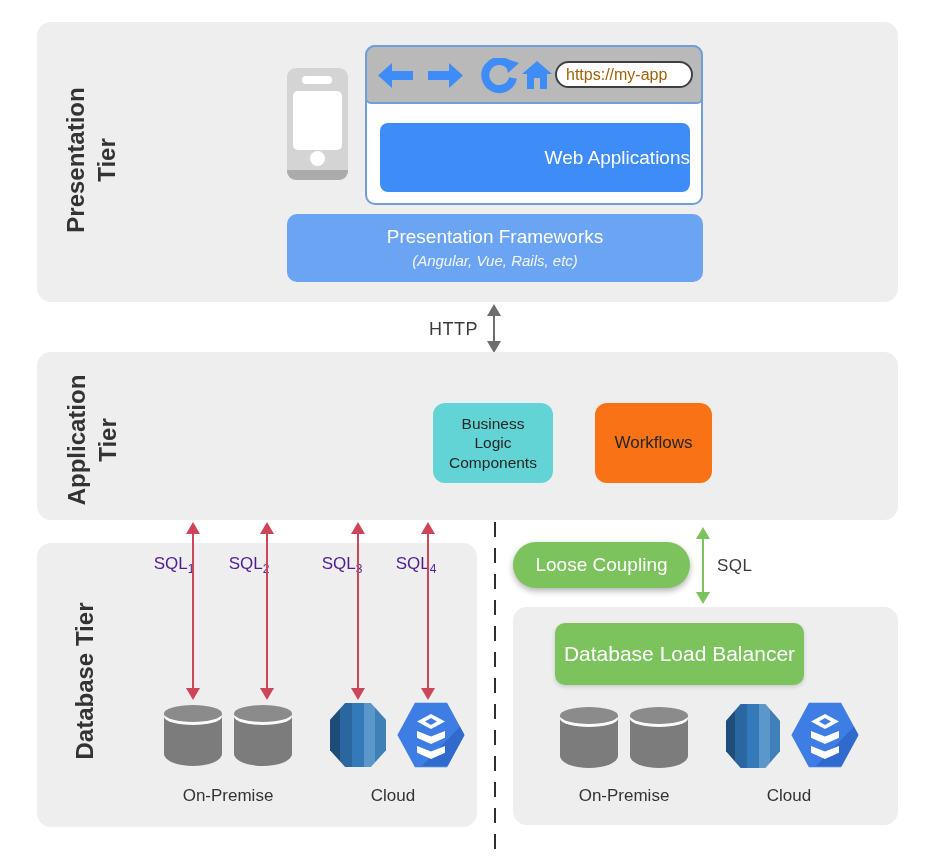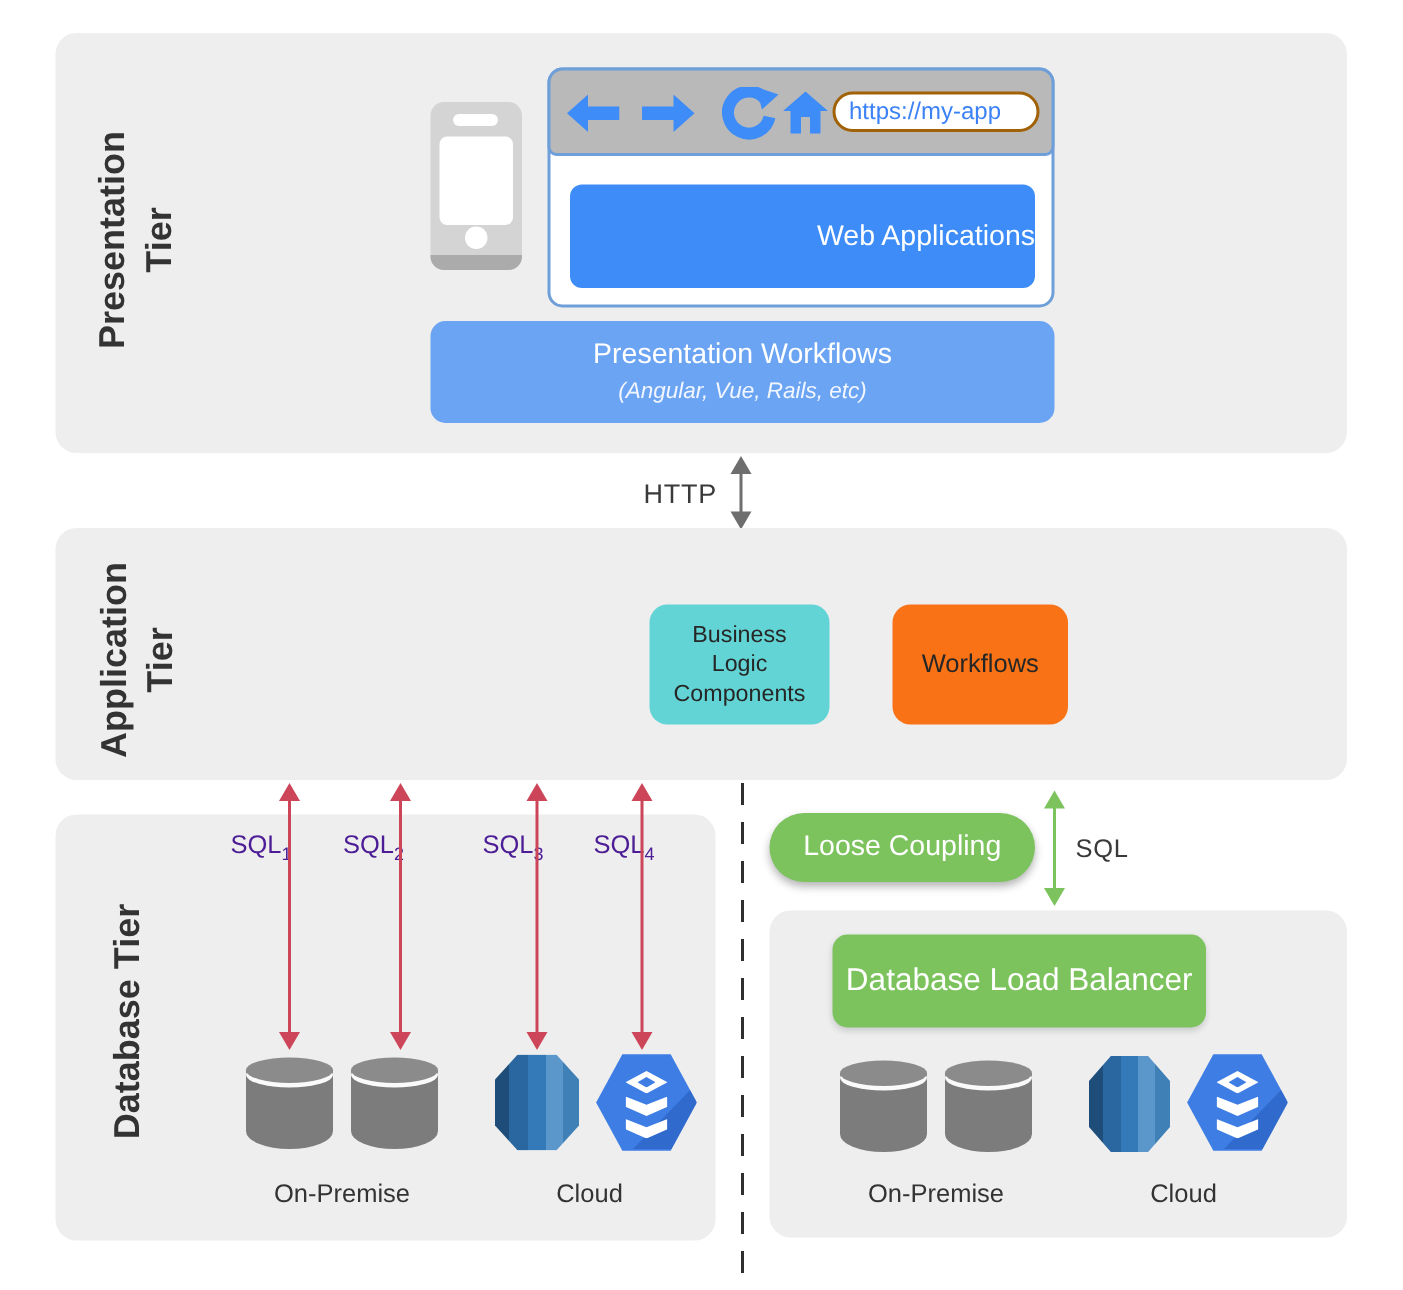--- a/index.html
+++ b/index.html
@@ -26,8 +26,8 @@
            border:2px solid #6f9fd8;border-radius:10px 10px 6px 6px;box-sizing:border-box;}
   .tb-icon{position:absolute;top:14px;}
   .urlbar{position:absolute;left:188px;top:14px;width:138px;height:27px;background:#fff;
-          border:2px solid #a16207;border-radius:15px;box-sizing:border-box;
-          font-size:16px;color:#3b82f6;line-height:23px;padding:0 0 0 9px;white-space:nowrap;overflow:hidden;}
+          border:2px solid #404040;border-radius:15px;box-sizing:border-box;
+          font-size:16px;color:#a16207;line-height:23px;padding:0 0 0 9px;white-space:nowrap;overflow:hidden;}
   .webapp{position:absolute;left:13px;top:76px;width:310px;height:69px;background:#3e8cf7;border-radius:8px;
           color:#fff;font-size:19px;display:flex;align-items:center;justify-content:flex-end;}
 

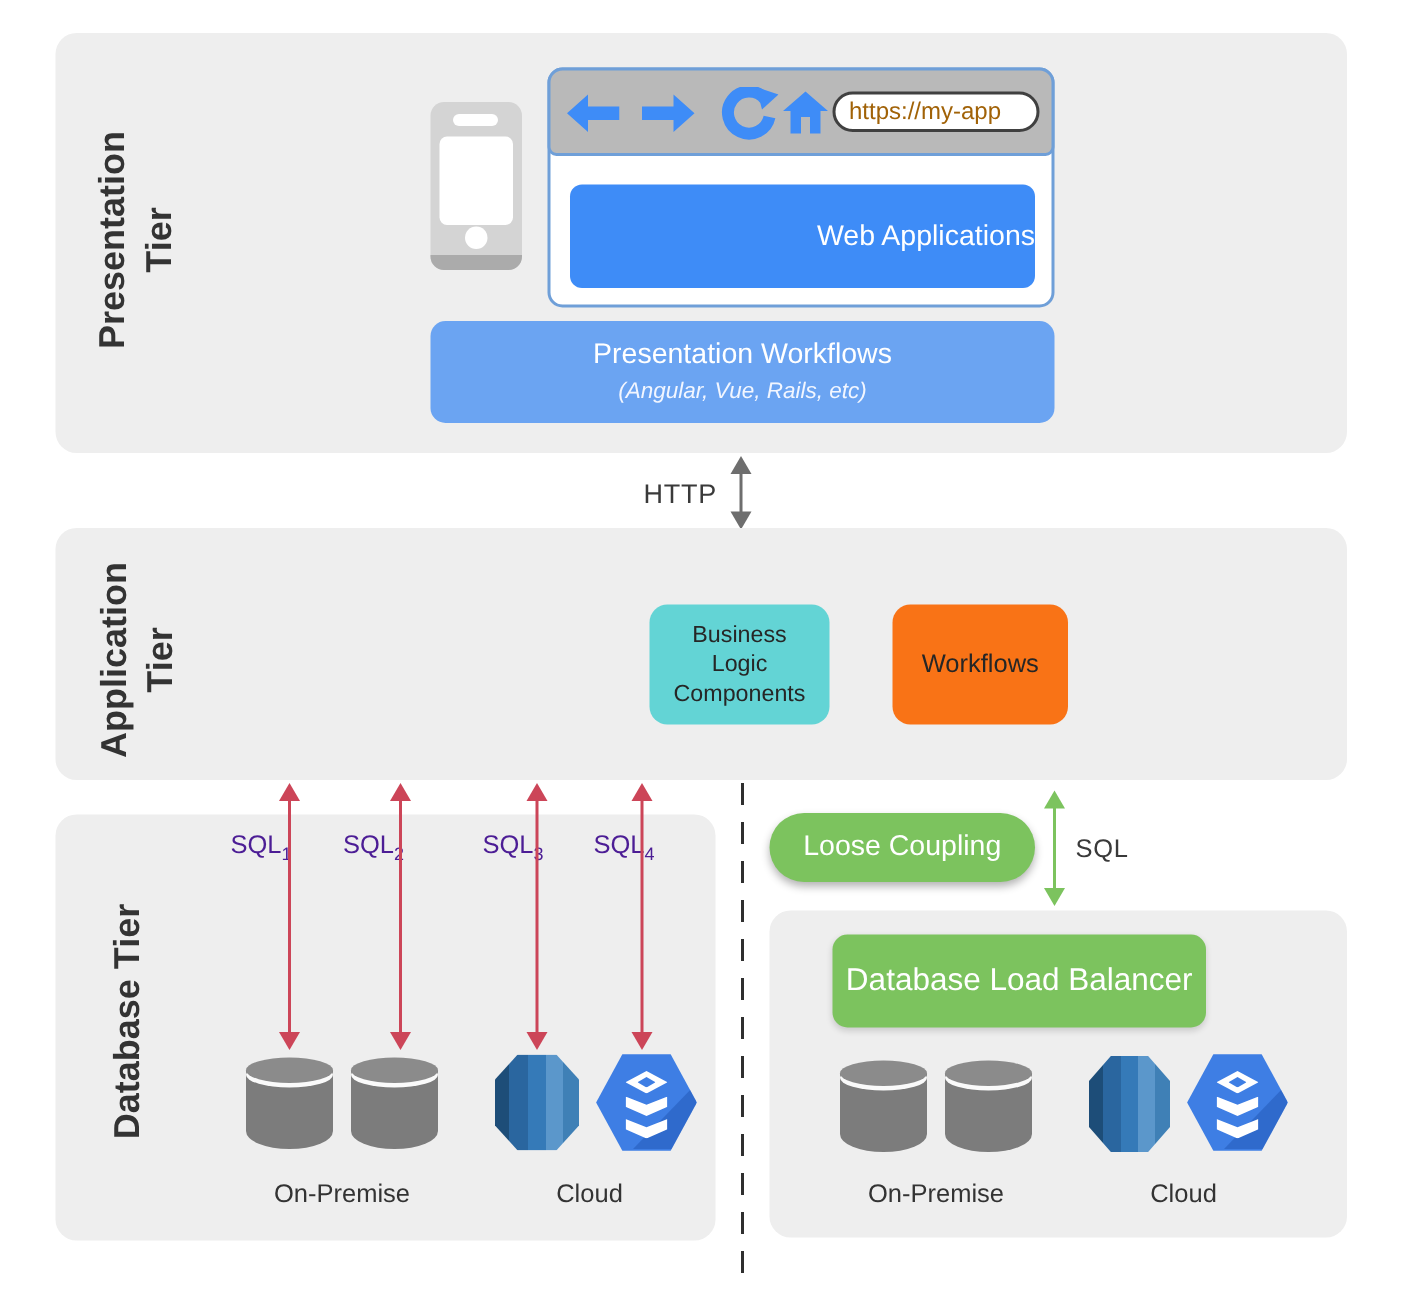--- a/index.html
+++ b/index.html
@@ -138,7 +138,7 @@
   </div>
 
   <div class="frameworks">
-    <div class="t1">Presentation Workflows</div>
+    <div class="t1">Presentation Frameworks</div>
     <div class="t2">(Angular, Vue, Rails, etc)</div>
   </div>
 

